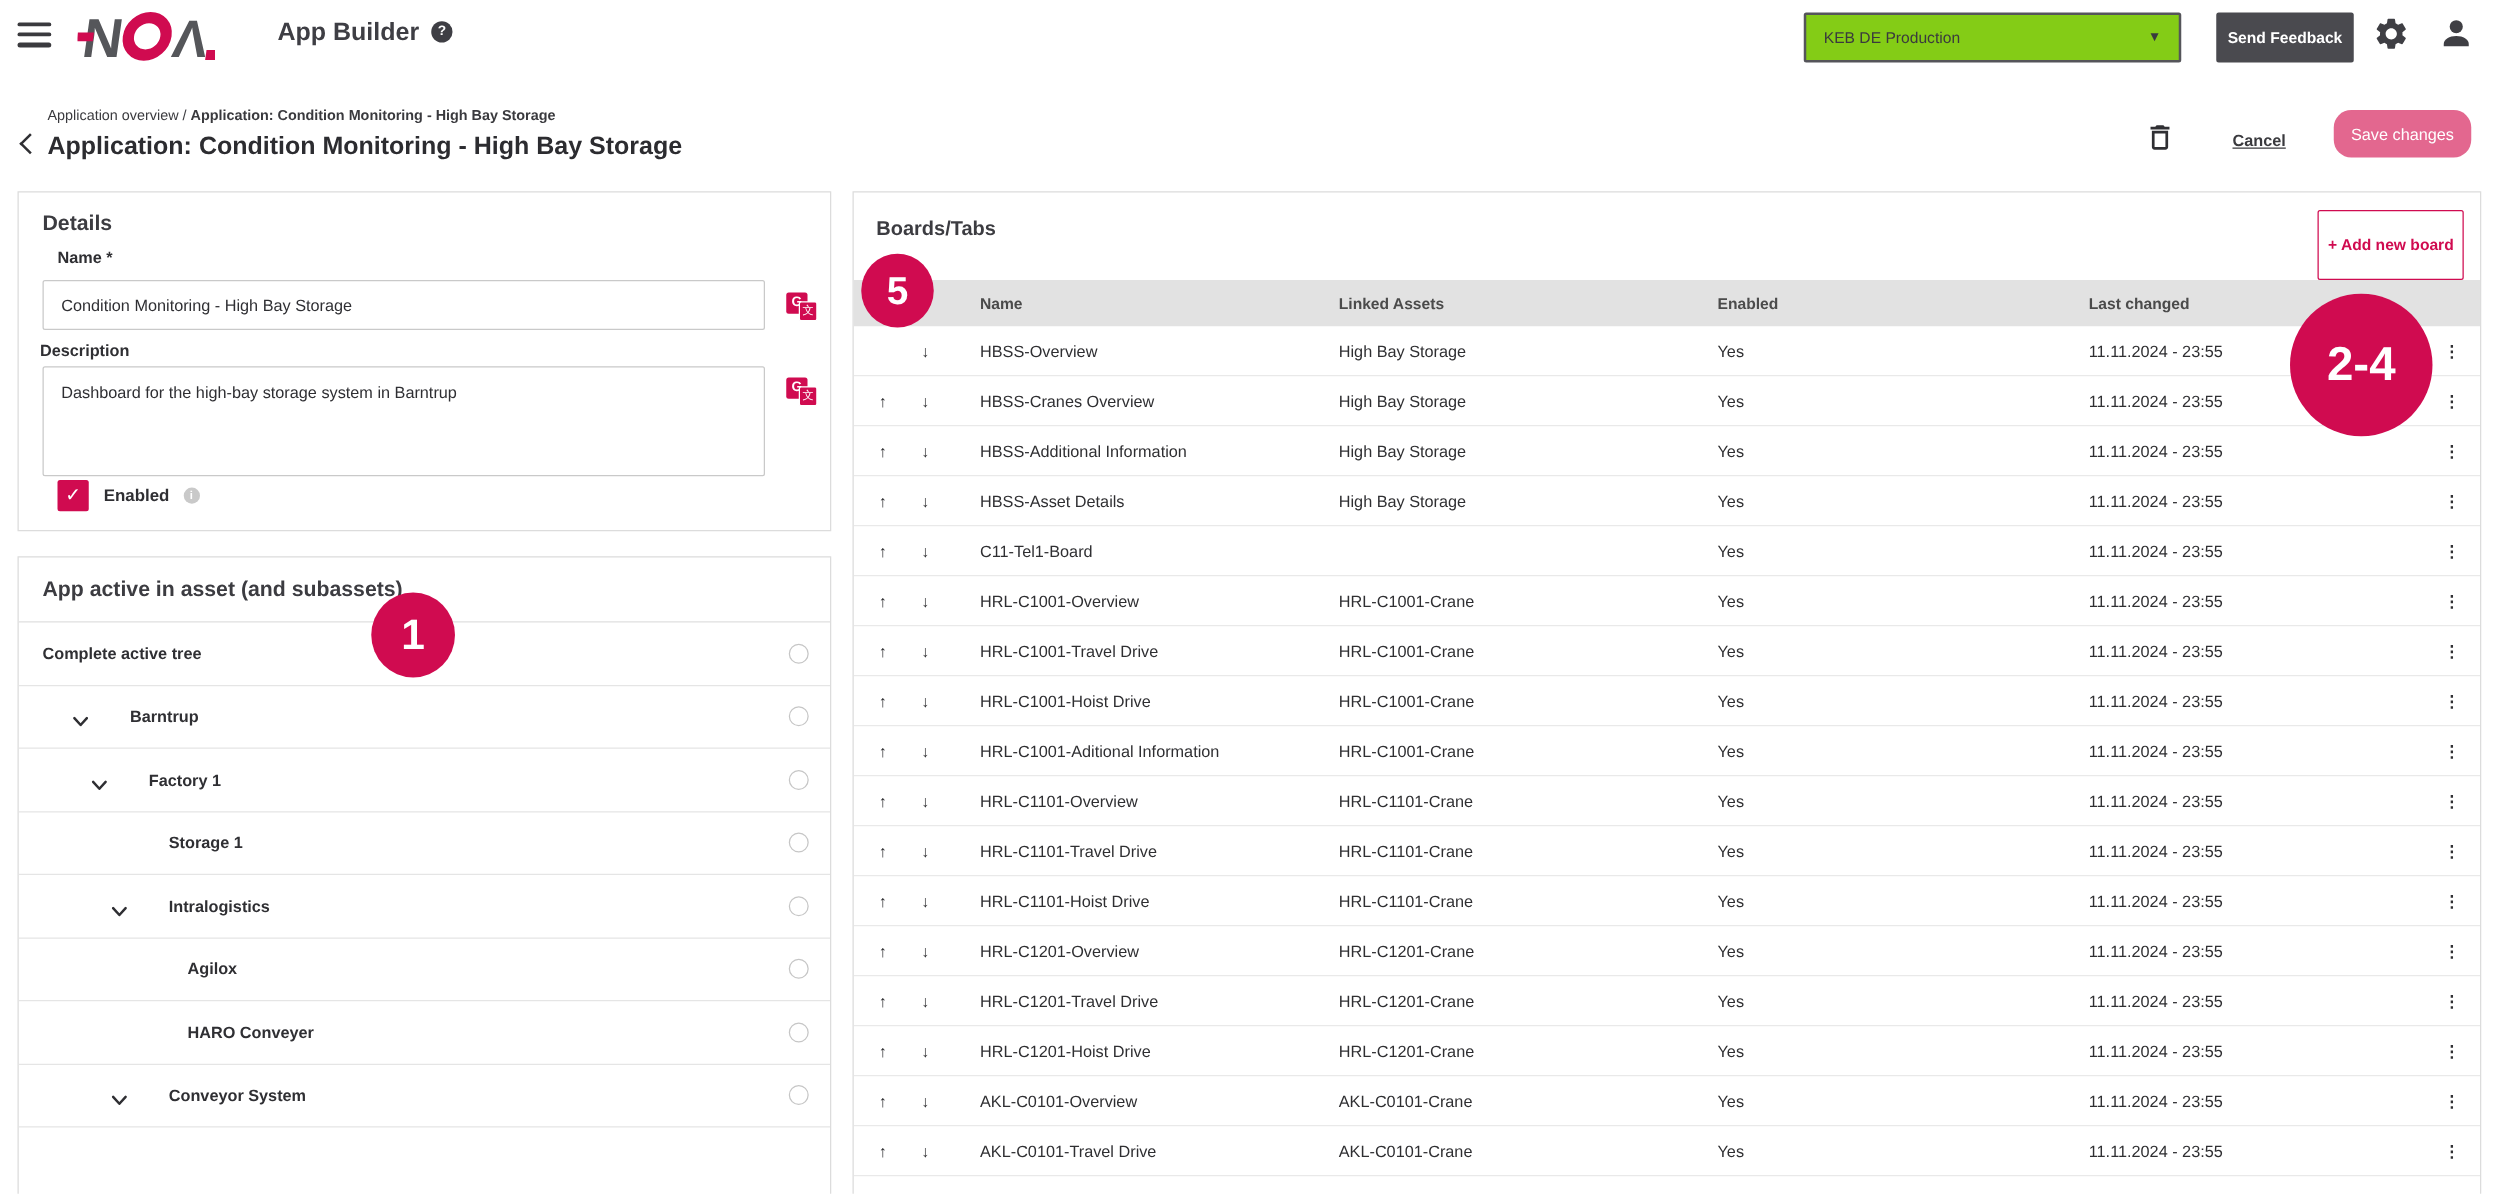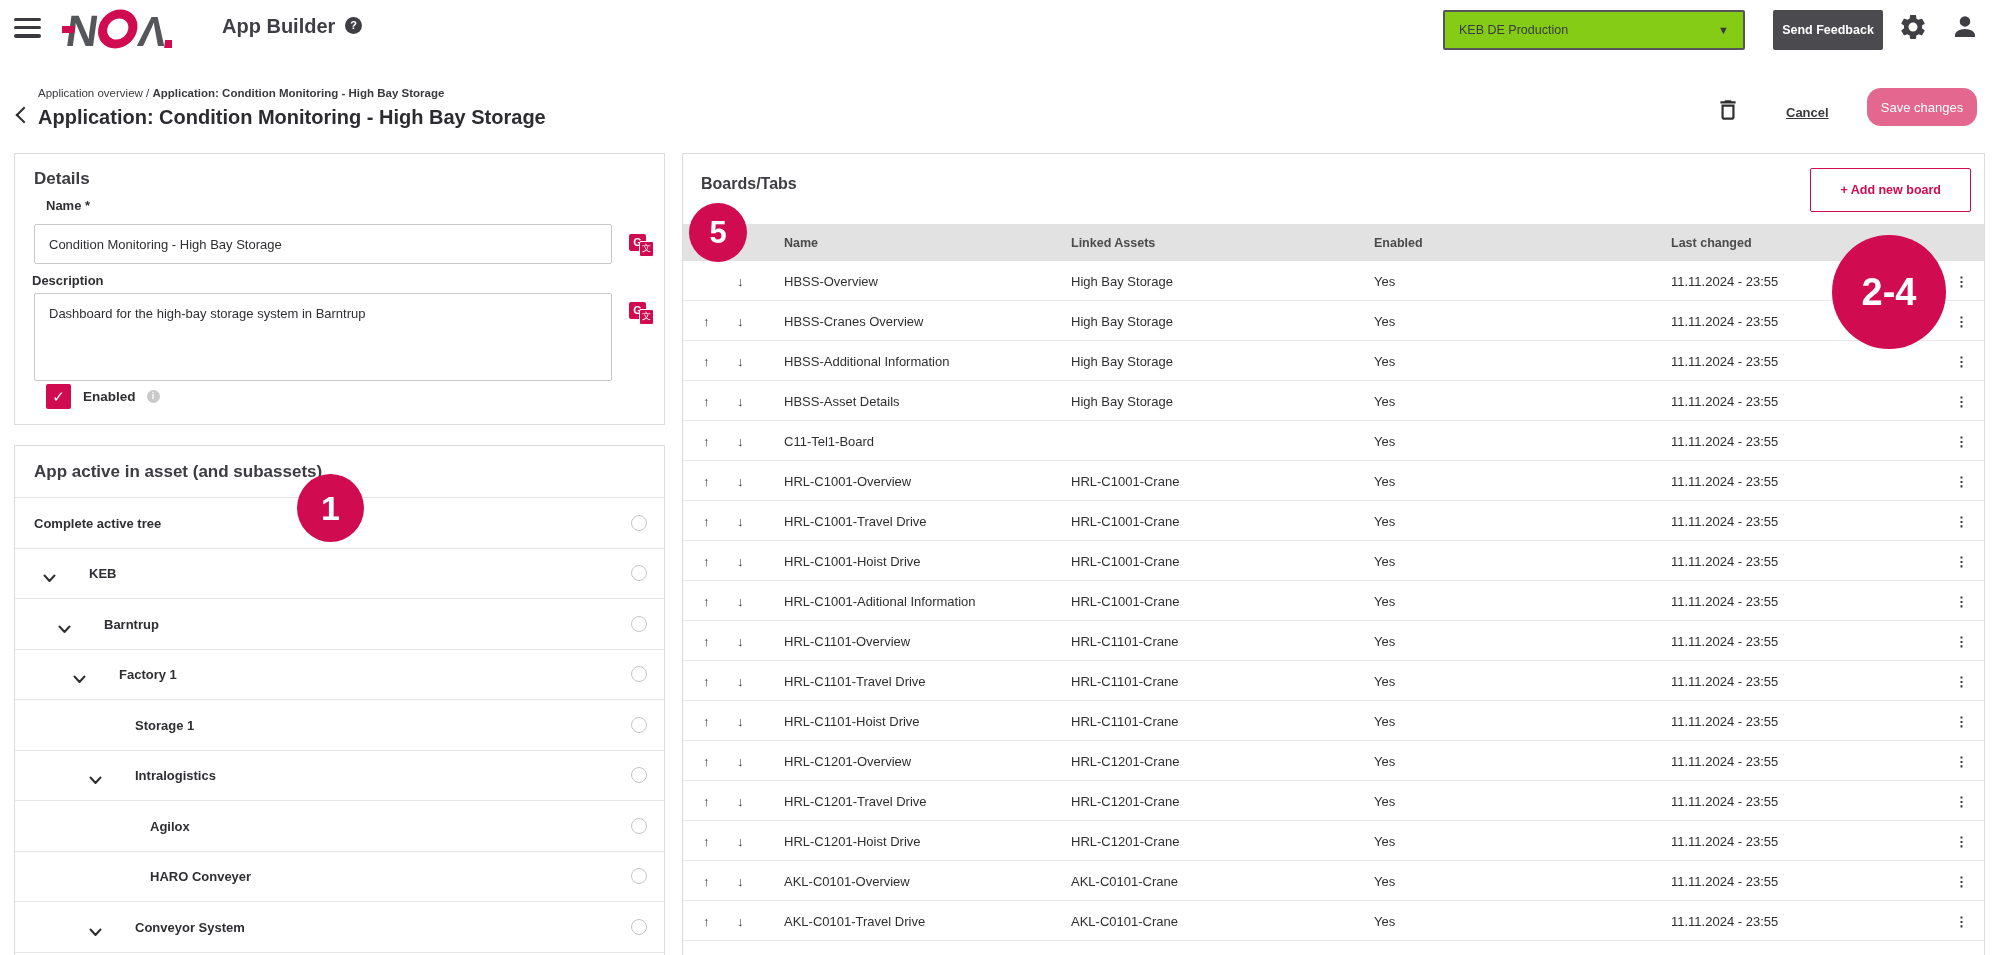--- a/index.html
+++ b/index.html
@@ -75,7 +75,7 @@
   
   .boards-panel { position:absolute; left:682px; top:153px; width:1303px; height:812px; overflow:hidden; }
   .boards-panel .panel-title { position:absolute; left:18px; top:21px; font-size:16px; }
-  .add-board-btn { position:absolute; right:13px; top:14px; height:44px; padding:0 29px; background:#fff;
+  .add-board-btn { position:absolute; right:13px; top:14px; height:56px; padding:0 7px; background:#fff;
     border:1.5px solid #d00b50; border-radius:2px; color:#d00b50; font-size:12.5px; font-weight:700;
     font-family:"Liberation Sans",sans-serif; cursor:pointer; }
   .thead { position:absolute; left:0; top:70px; width:100%; height:37px; background:#e2e2e2; }

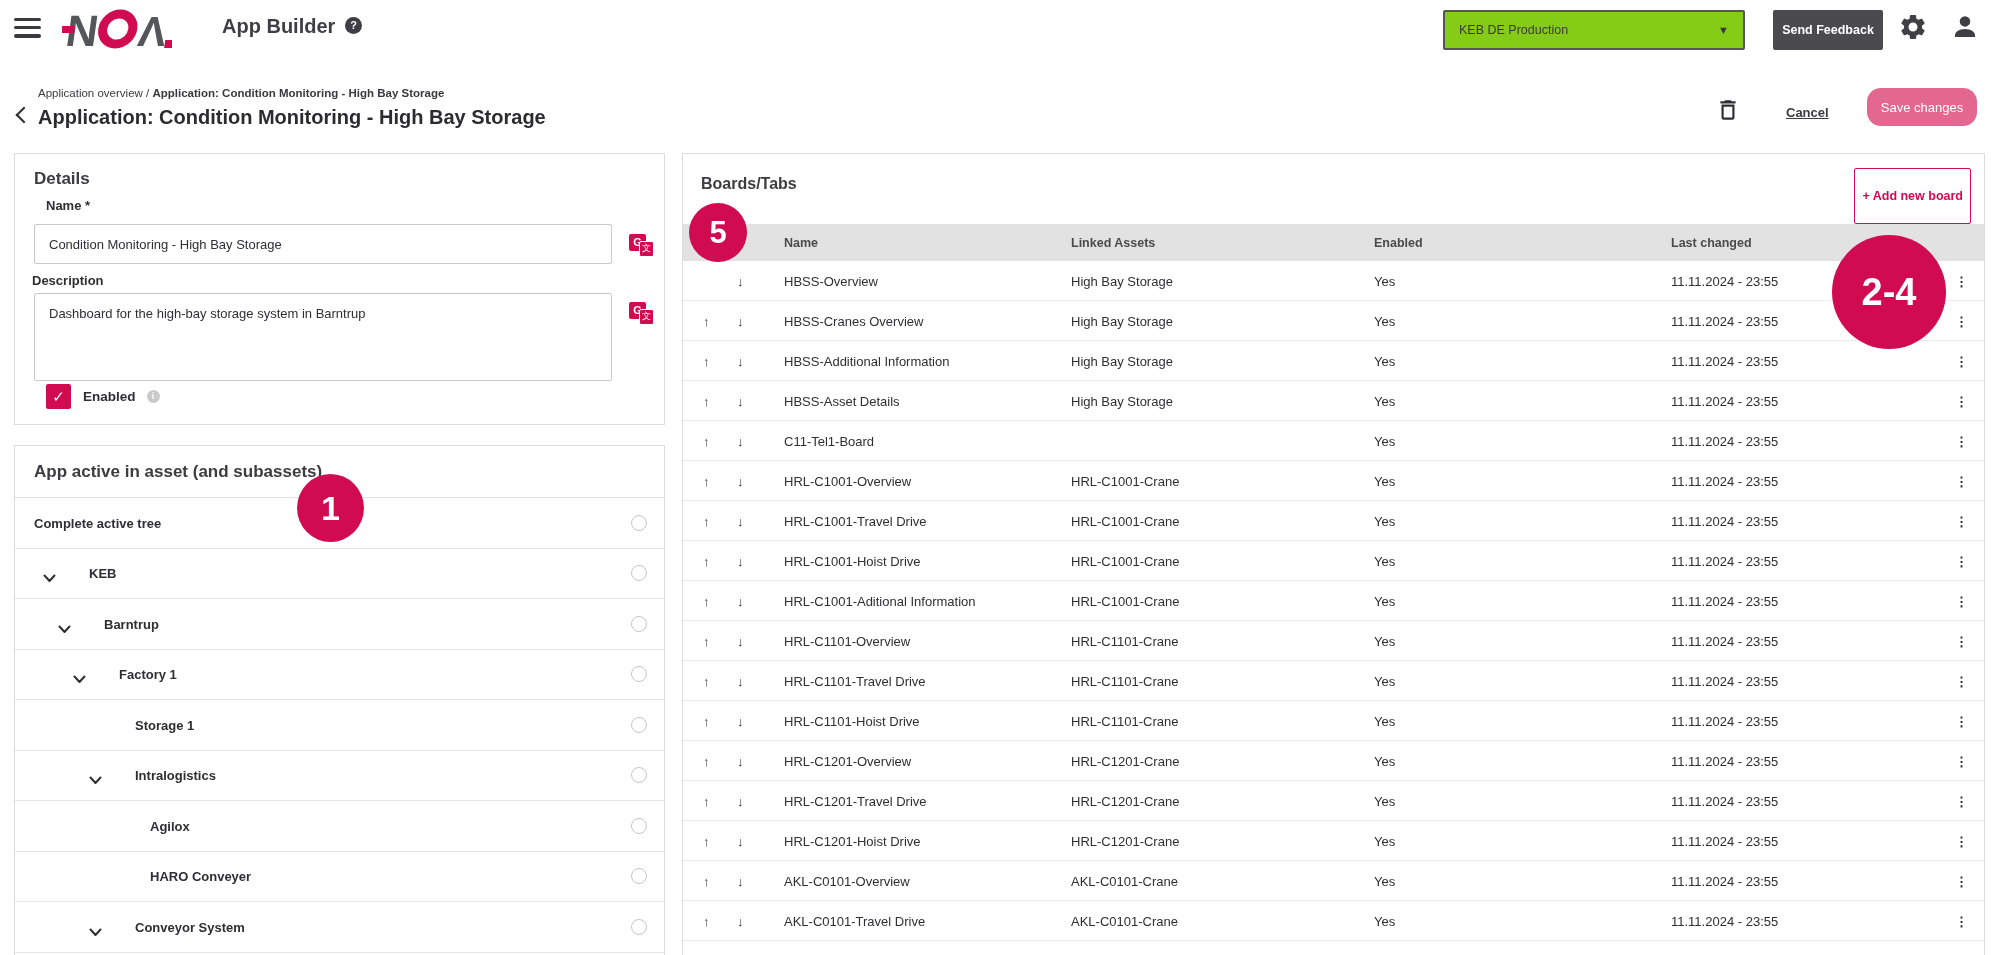--- a/index.html
+++ b/index.html
@@ -181,13 +181,6 @@
           <span class="radio"></span>
         </div>
         <div class="tree-row">
-          <span class="tree-chev" style="left: 28px;"><svg width="13" height="9" viewBox="0 0 13 9">
-              <path d="M1.5 1.5 L6.5 7 L11.5 1.5" fill="none" stroke="#2f2f33" stroke-width="2" stroke-linecap="round" stroke-linejoin="round"></path>
-            </svg></span>
-          <span class="tree-label" style="left: 74px;">KEB</span>
-          <span class="radio"></span>
-        </div>
-        <div class="tree-row">
           <span class="tree-chev" style="left: 43px;"><svg width="13" height="9" viewBox="0 0 13 9">
               <path d="M1.5 1.5 L6.5 7 L11.5 1.5" fill="none" stroke="#2f2f33" stroke-width="2" stroke-linecap="round" stroke-linejoin="round"></path>
             </svg></span>

